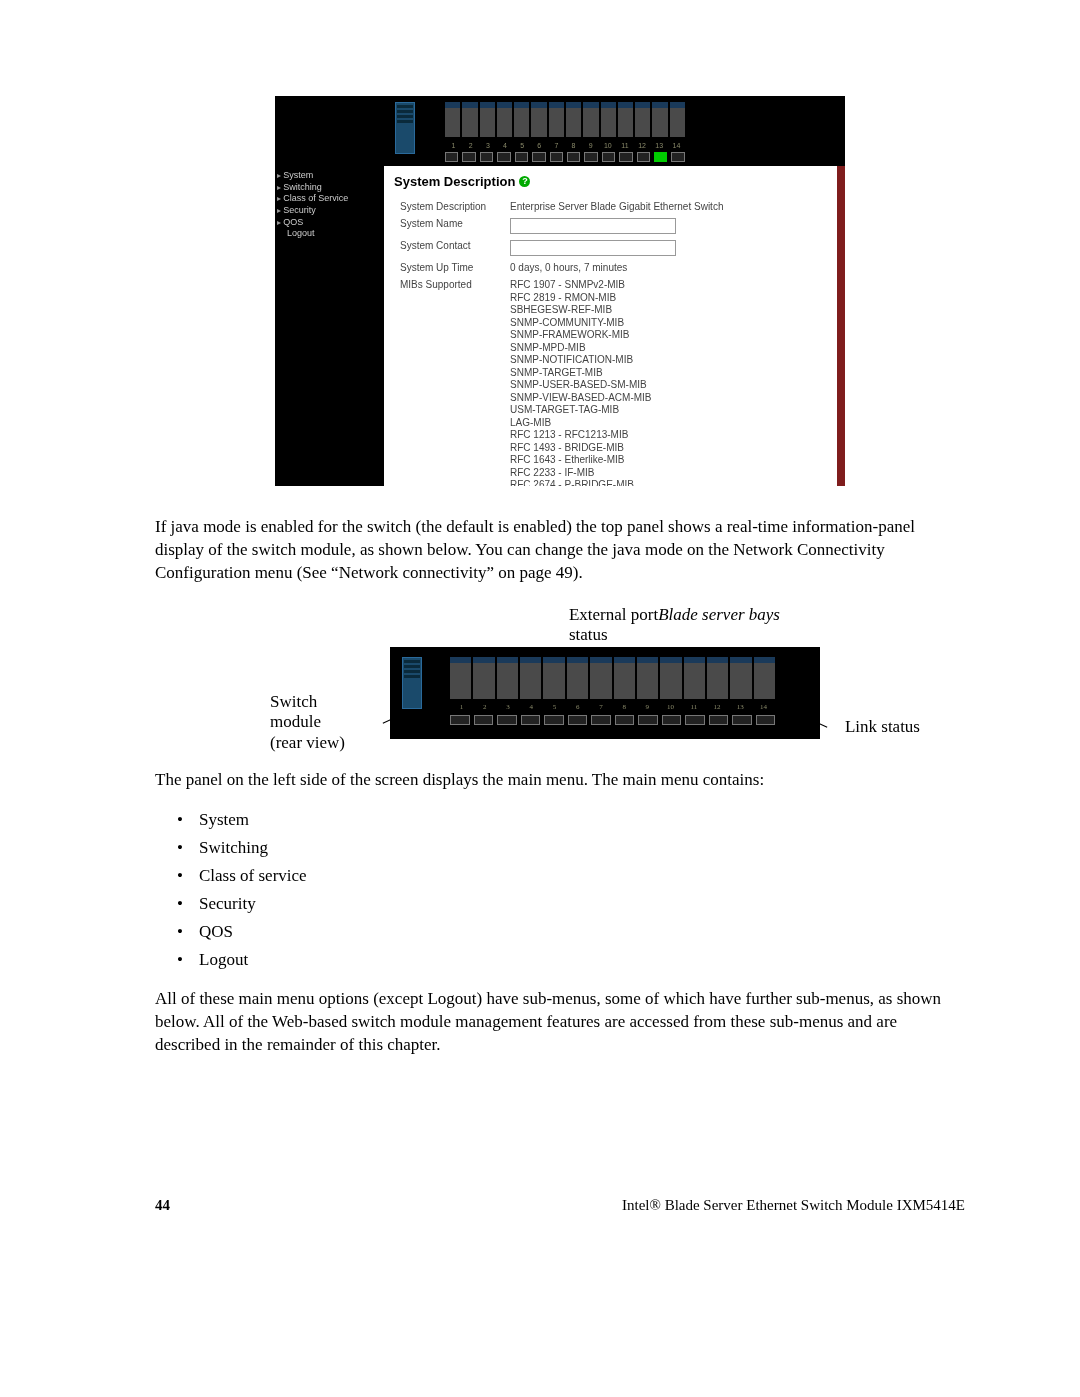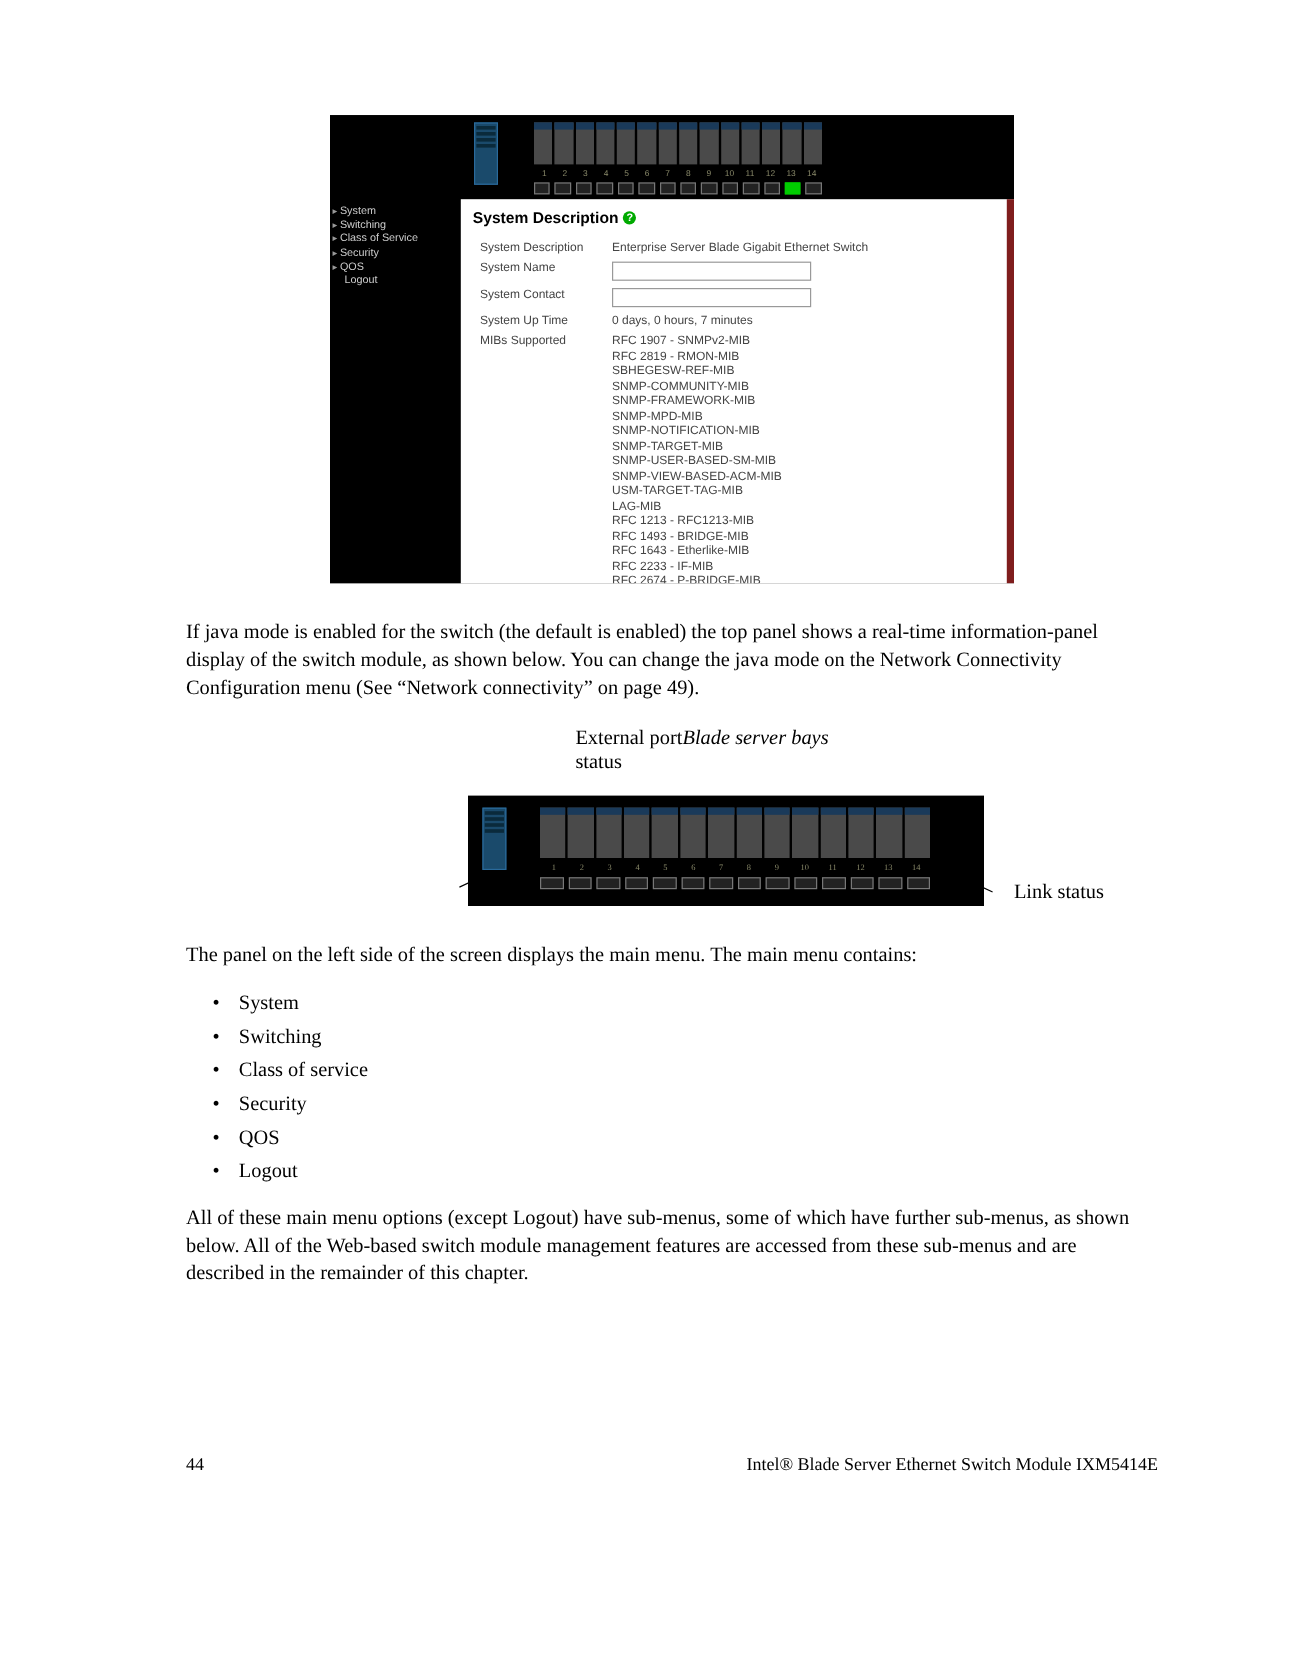--- a/index.html
+++ b/index.html
@@ -95,7 +95,7 @@
     padding: 8px 10px;
     font-size: 10px;
     position: relative;
-    border-right: 6px solid #7f1d1d;
+    border-right: 8px solid #7f1d1d;
     overflow: hidden;
   }
   .ss1-main h2 {

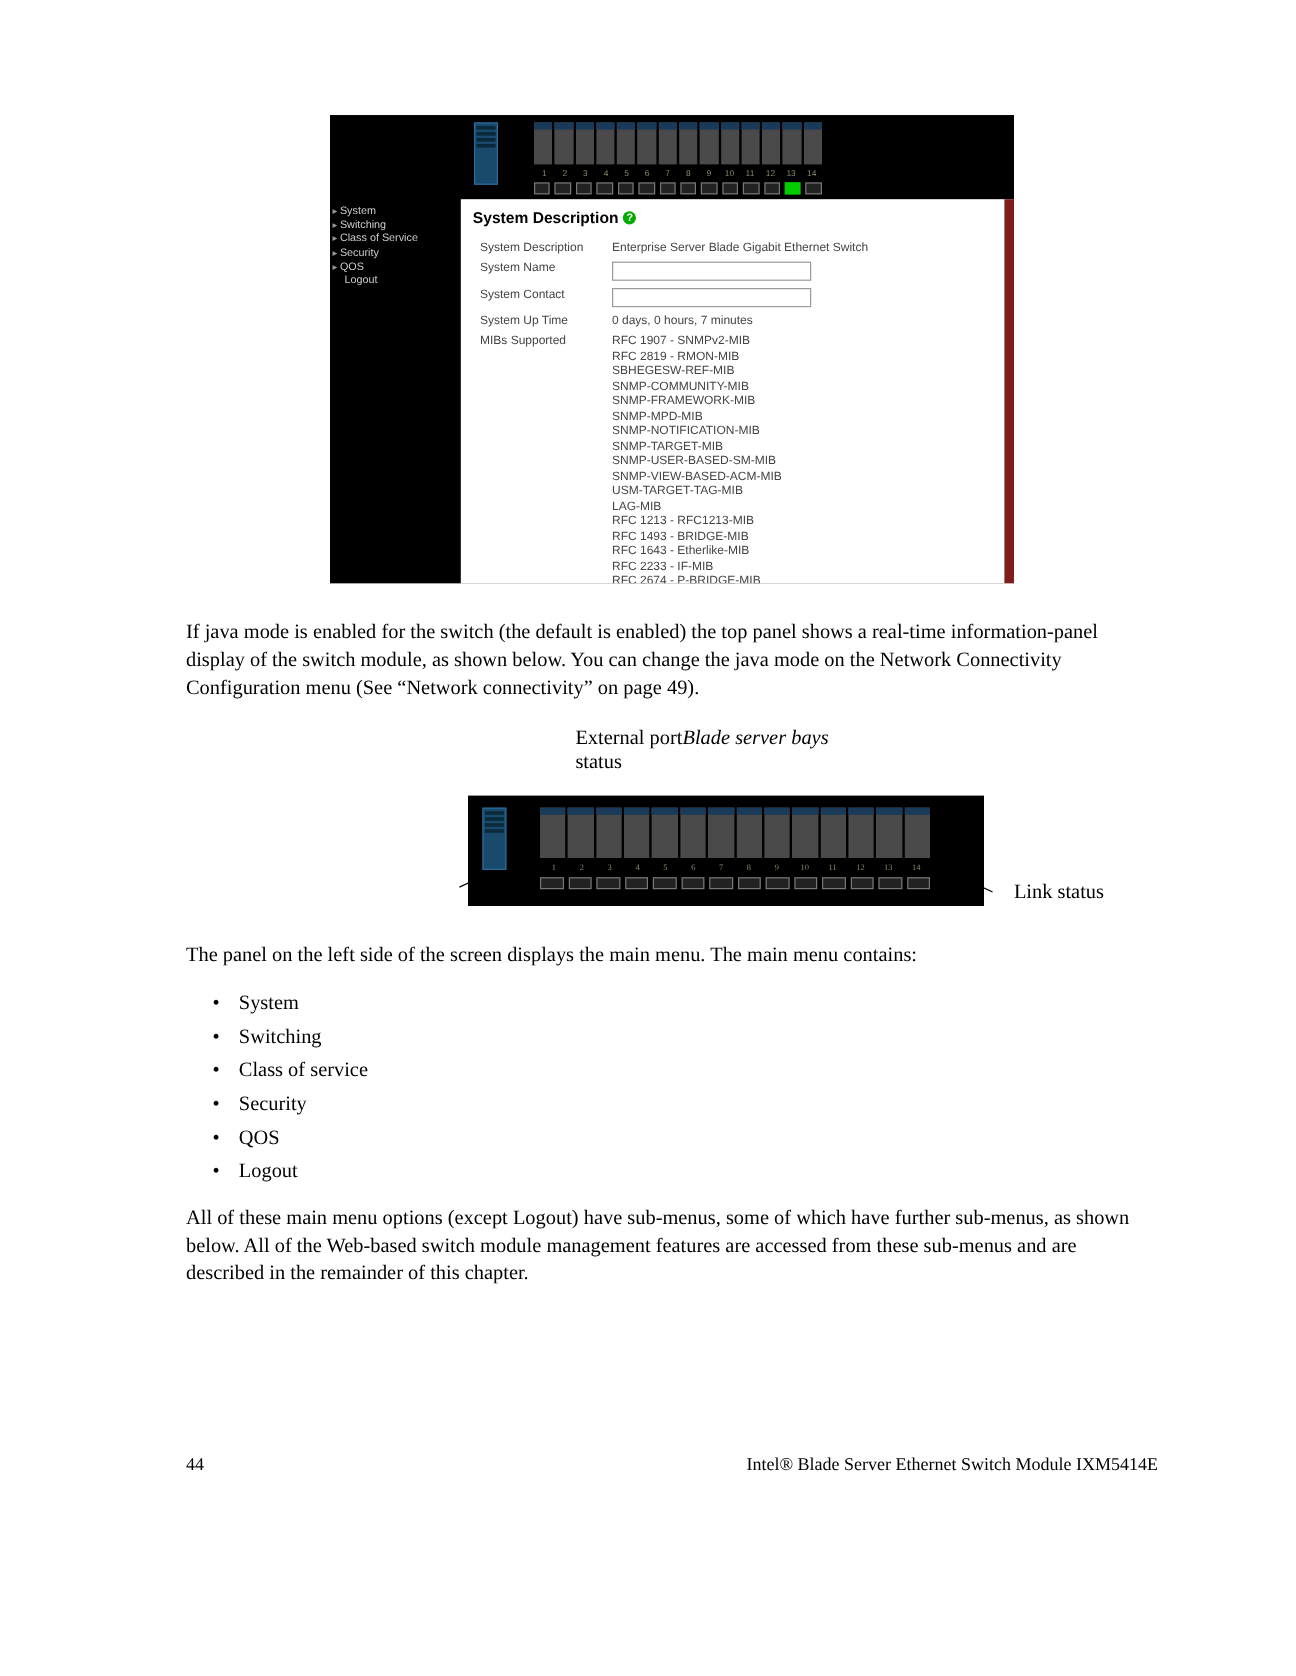--- a/index.html
+++ b/index.html
@@ -144,7 +144,7 @@
     margin: 20px auto 30px auto;
     position: relative;
   }
-  .fig2-labels-top { display: flex; justify-content: center; font-size: 17px; margin-bottom: 18px; }
+  .fig2-labels-top { display: flex; justify-content: flex-end; font-size: 17px; margin-bottom: 2px; }
   .fig2-labels-top .left { margin-left: 120px; }
   .fig2-labels-top .right { margin-right: 70px; font-style: italic; }
   .fig2-box {

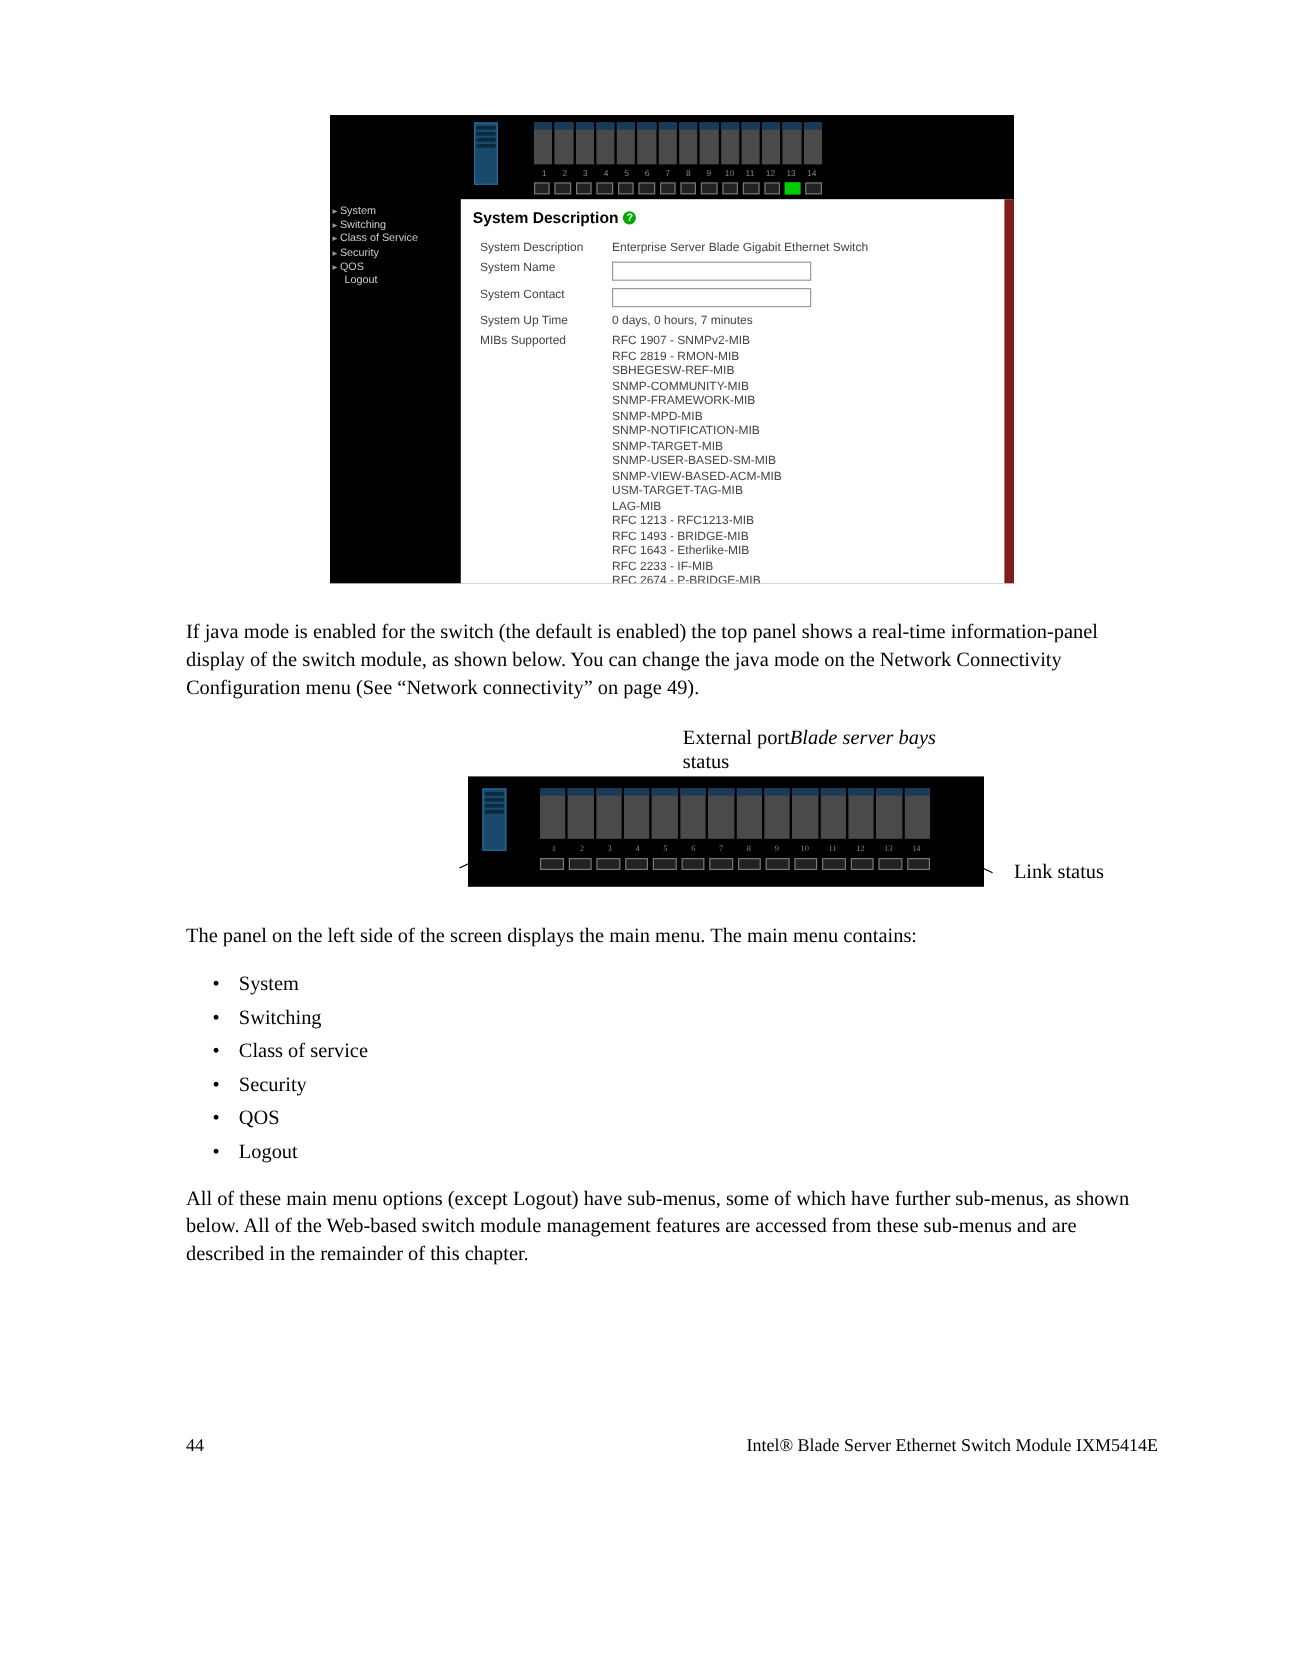--- a/index.html
+++ b/index.html
@@ -359,6 +359,7 @@
           <div class="led"></div>
           <div class="led"></div>
         </div>
+      <div class="fig2-left-label" id="swmod">Switch<br>module<br>(rear view)</div>
       <div class="fig2-right-label">Link status</div>
       <div class="pointer" style="left:-8px;top:72px;width:18px;transform:rotate(-25deg);"></div>
       <div class="pointer" style="right:-8px;top:76px;width:18px;transform:rotate(25deg);"></div>

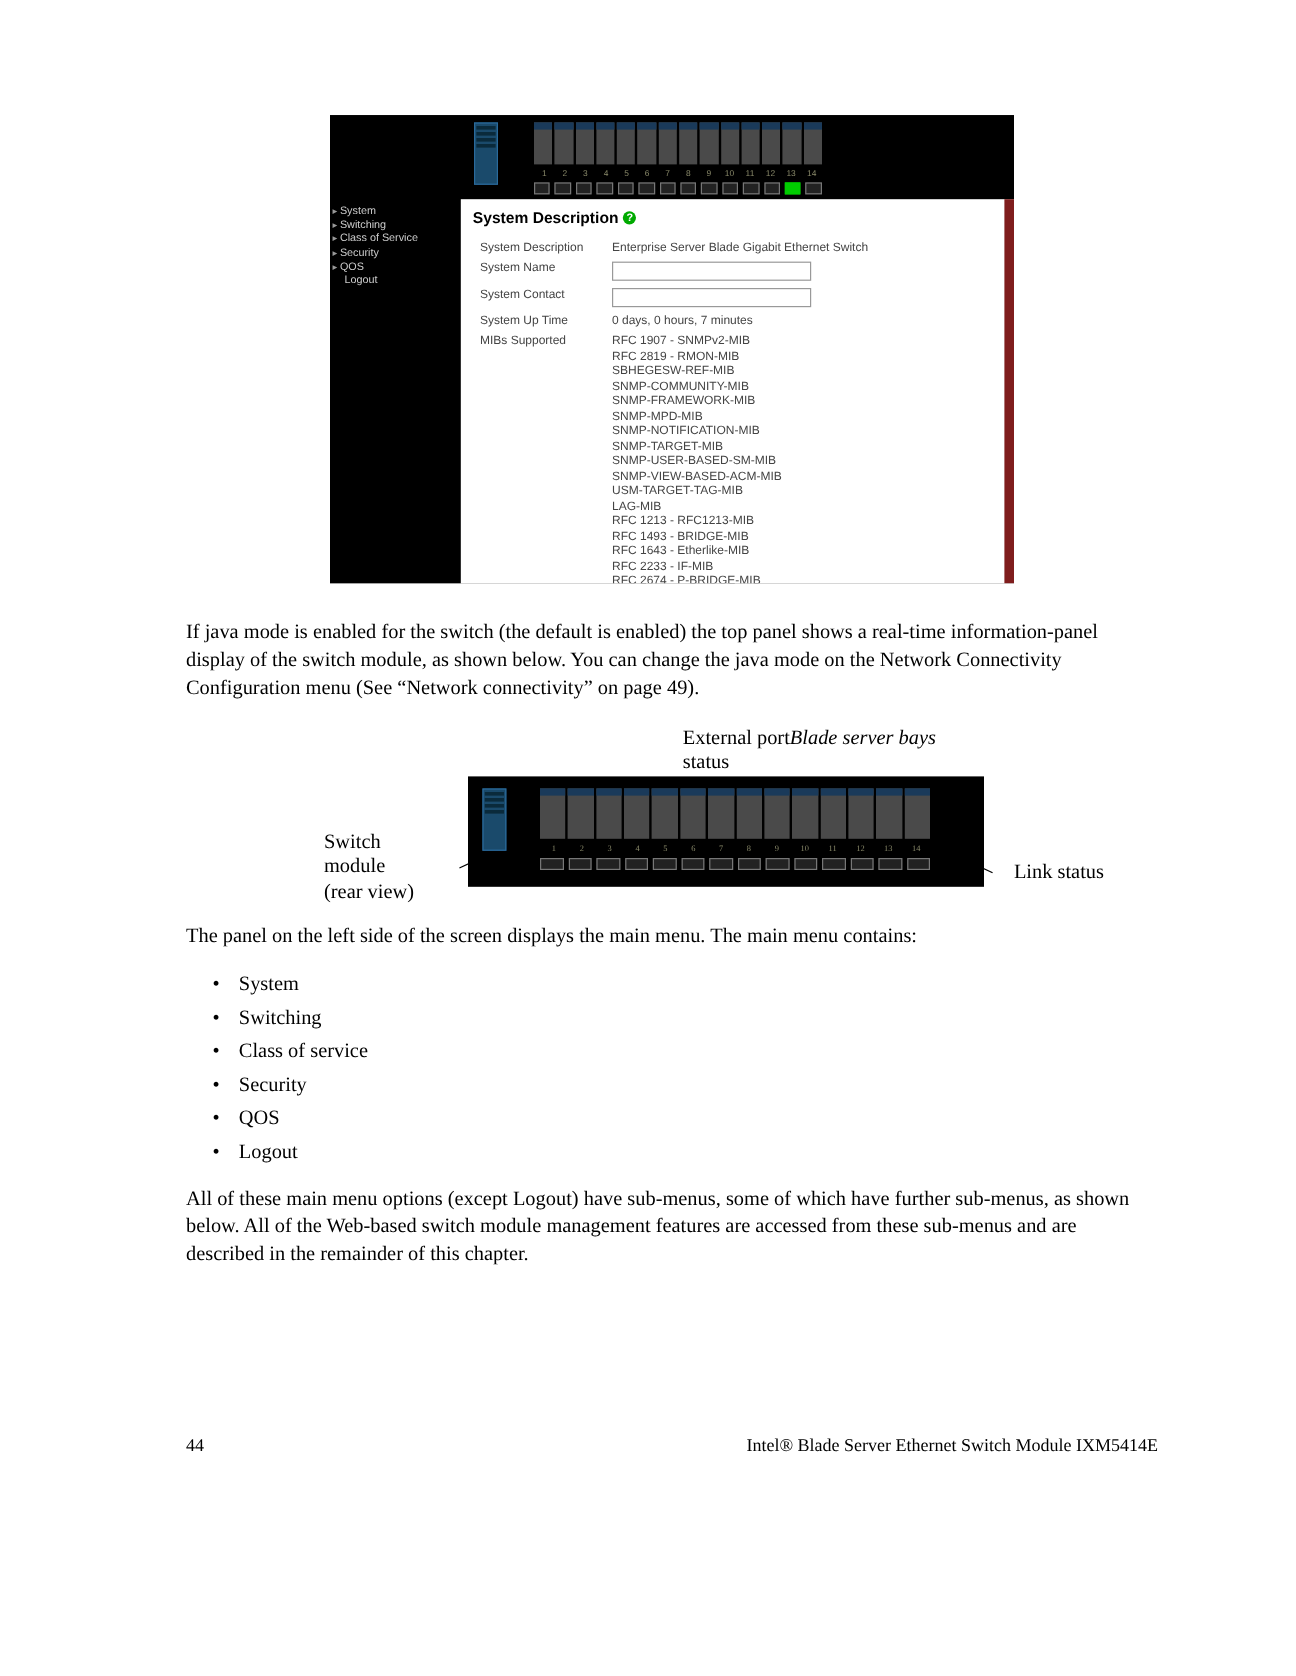--- a/index.html
+++ b/index.html
@@ -189,7 +189,7 @@
     margin-top: 140px;
     font-size: 15px;
   }
-  .footer .pn { font-weight: normal; }
+  .footer .pn { font-weight: bold; }
 </style>
 </head>
 <body>

